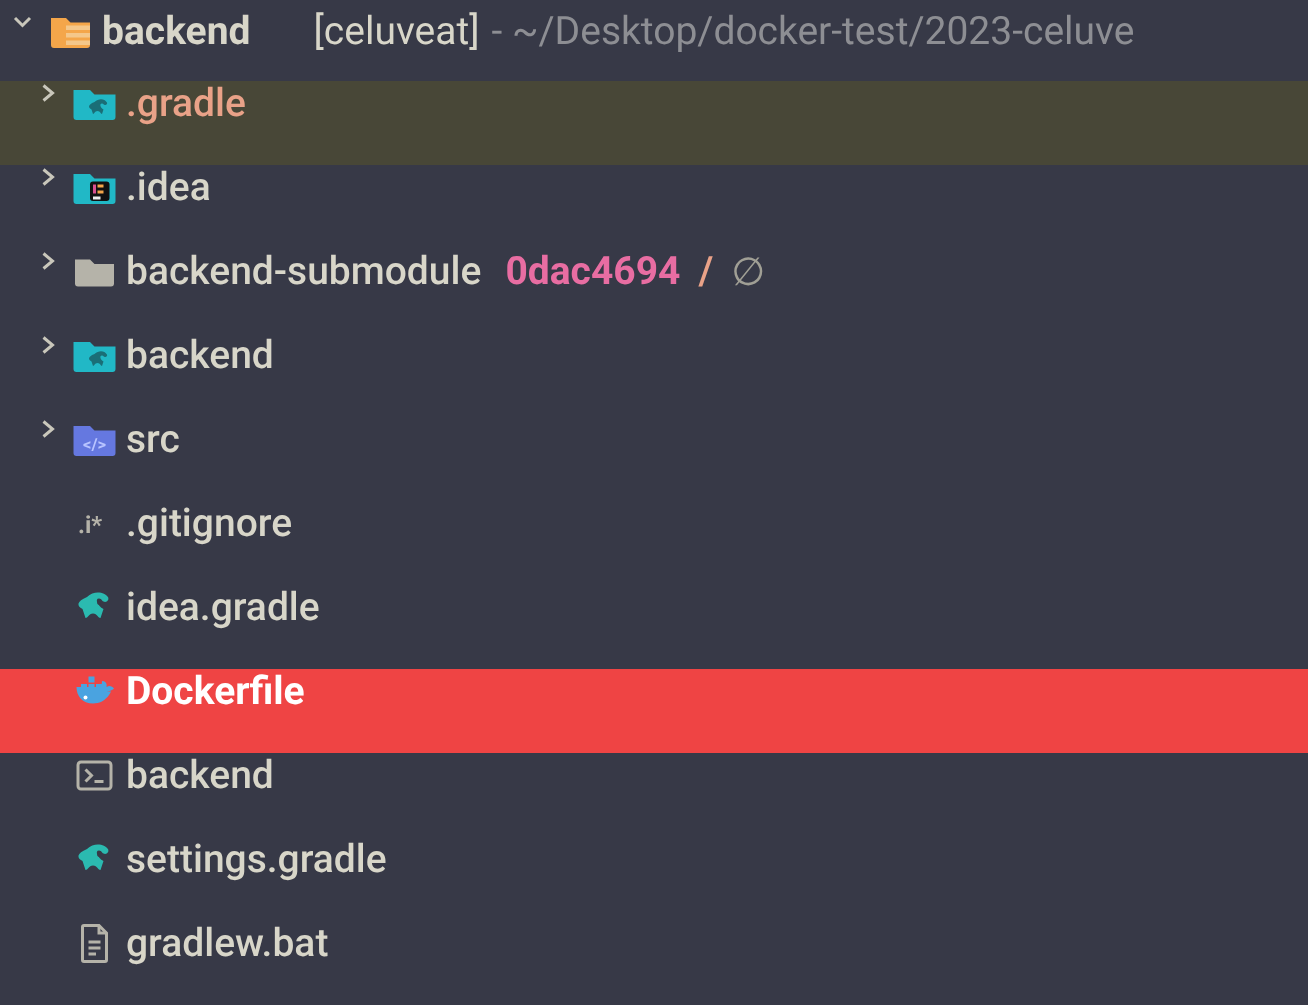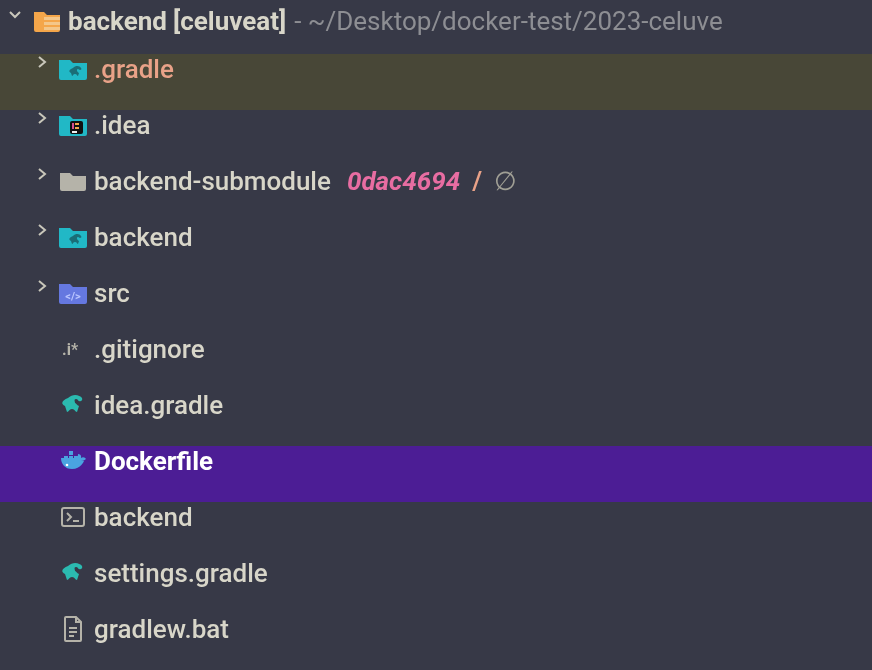--- a/index.html
+++ b/index.html
@@ -46,7 +46,7 @@
   .label { }
   .label.bold { font-weight: 700; }
   .label.coral { color: #e9a288; }
-  .bracket { font-weight: 700; }
+  .bracket { font-weight: 400; margin-left: 36px; }
   .path-dim { color: #8d8e93; font-weight: 400; margin-left: 2px; }
   .hash { color: #e86da2; font-weight: 700; margin-left: 10px; font-style: italic; }
   .slash { color: #e9a288; margin-left: 6px; font-weight: 600; }

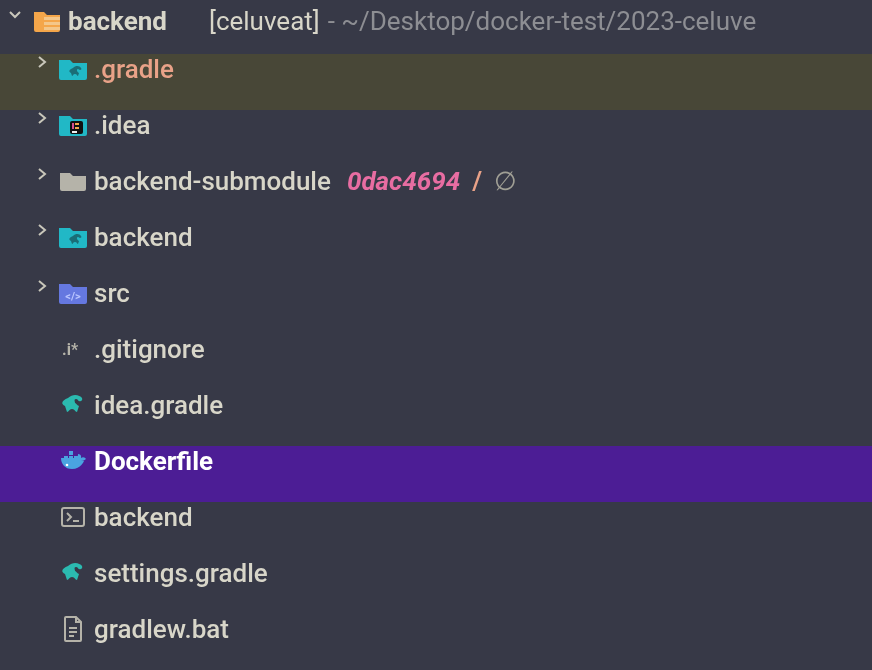--- a/index.html
+++ b/index.html
@@ -27,7 +27,7 @@
   .row.selected { background: #4c1d95; color: #ffffff; }
   .row.selected .label { color: #ffffff; font-weight: 700; }
   .indent-0 { padding-left: 4px; }
-  .indent-1 { padding-left: 30px; }
+  .indent-1 { padding-left: 20px; }
   .chevron {
     width: 22px;
     display: inline-flex;

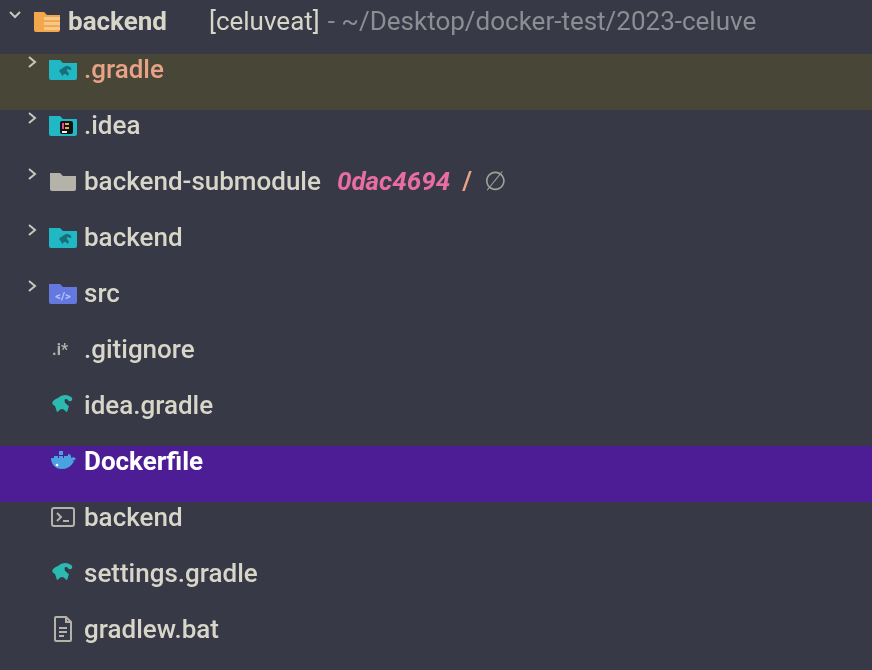--- a/index.html
+++ b/index.html
@@ -48,7 +48,7 @@
   .label.coral { color: #e9a288; }
   .bracket { font-weight: 400; margin-left: 36px; }
   .path-dim { color: #8d8e93; font-weight: 400; margin-left: 2px; }
-  .hash { color: #e86da2; font-weight: 700; margin-left: 10px; font-style: italic; }
+  .hash { color: #e86da2; font-weight: 700; margin-left: 10px; }
   .slash { color: #e9a288; margin-left: 6px; font-weight: 600; }
   .empty-circ { color: #a09f95; margin-left: 6px; }
   svg { display: block; }

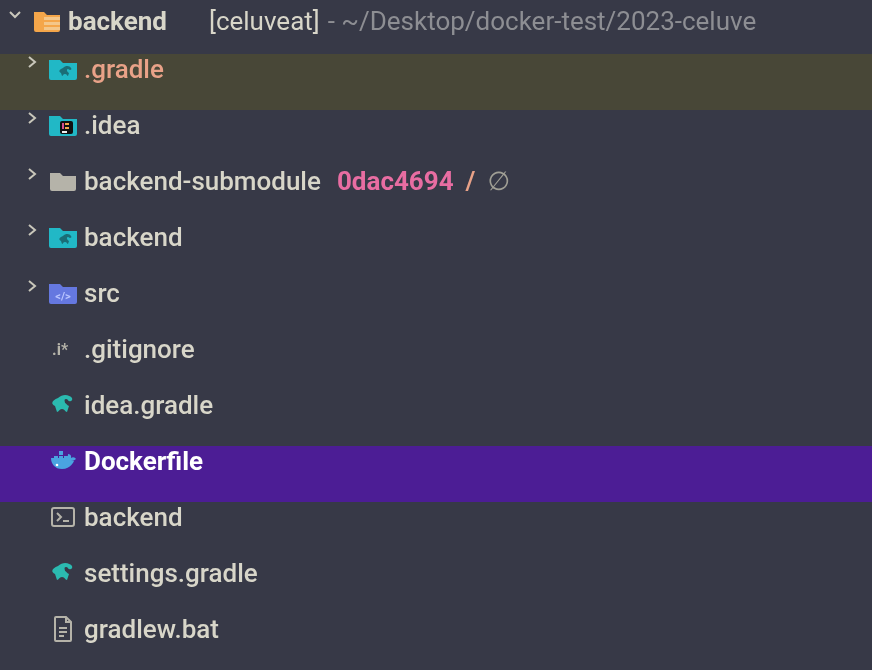--- a/index.html
+++ b/index.html
@@ -24,7 +24,7 @@
   }
   .row.root { height: 48px; padding-bottom: 4px;}
   .row.hover { background: #484737; }
-  .row.selected { background: #4c1d95; color: #ffffff; }
+  .row.selected { background: #ef4444; color: #ffffff; }
   .row.selected .label { color: #ffffff; font-weight: 700; }
   .indent-0 { padding-left: 4px; }
   .indent-1 { padding-left: 20px; }

